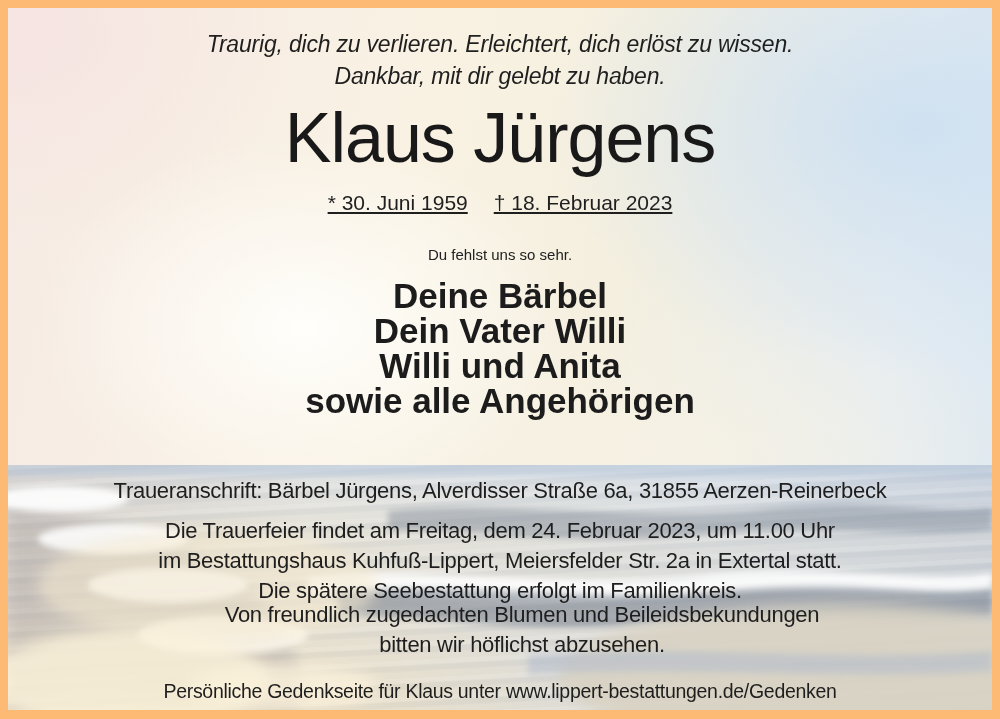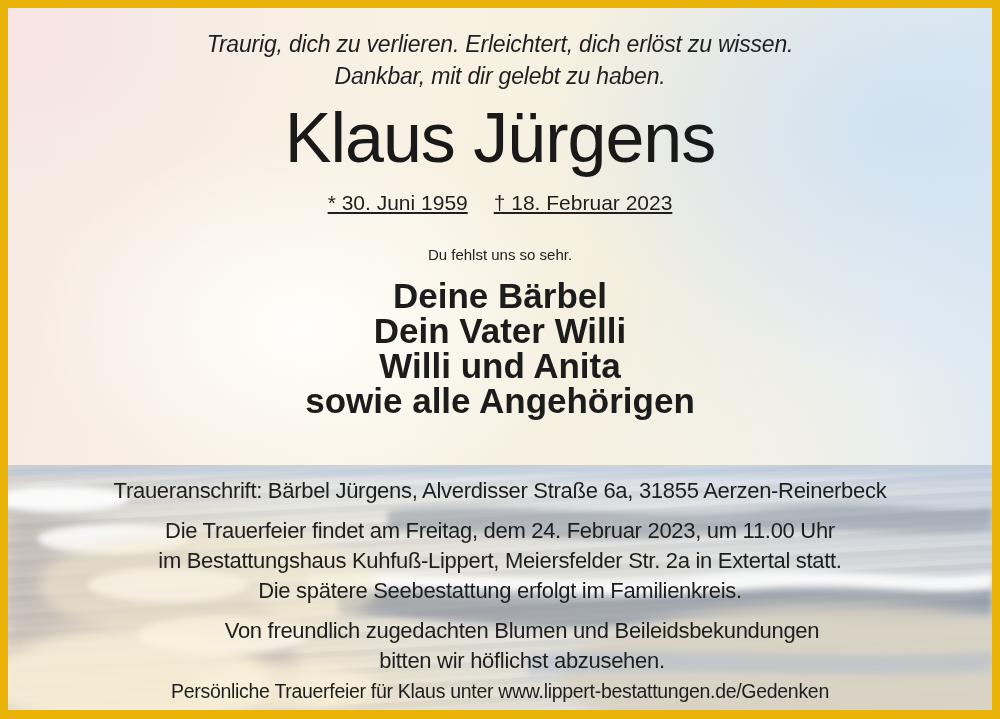--- a/index.html
+++ b/index.html
@@ -7,7 +7,7 @@
   .poster{
     position:relative;
     width:1000px;height:719px;
-    background:#eab308;
+    background:#fdba74;
     font-family:"Liberation Sans", sans-serif;
     color:#212121;
     overflow:hidden;

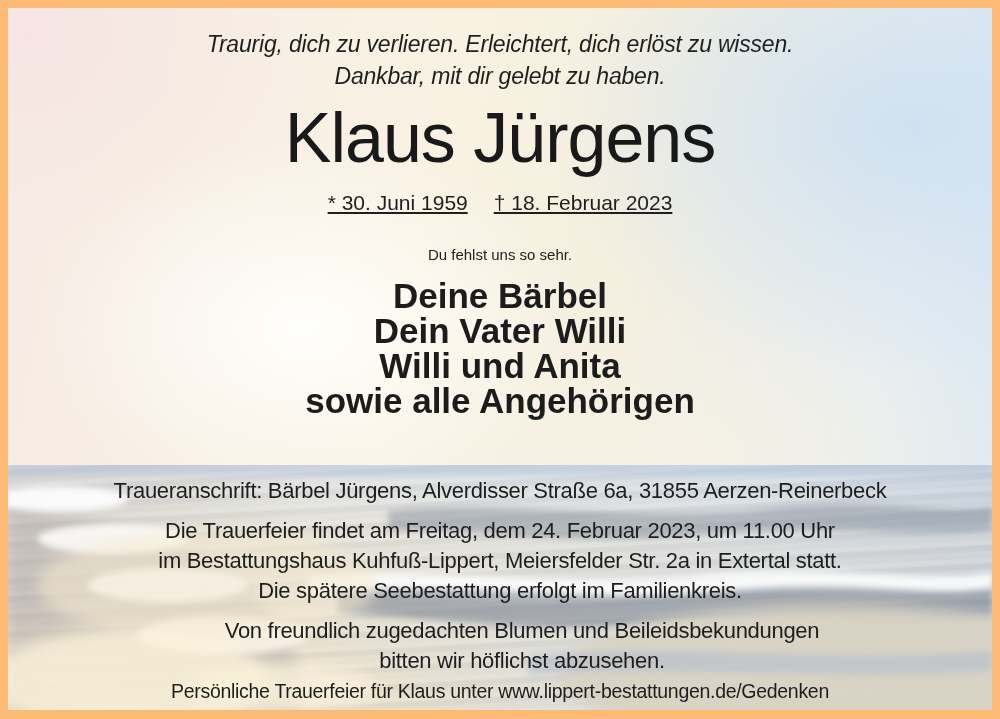--- a/index.html
+++ b/index.html
@@ -55,7 +55,7 @@
   .narrow{font-size:22px;line-height:30px;letter-spacing:-0.3px;color:#1e1e1e;}
   .address{top:468px;}
   .funeral{top:508px;}
-  .flowers{top:608px;margin-left:44px;}
+  .flowers{top:592px;margin-left:44px;}
   .memorial{top:670px;font-size:19.5px;line-height:26px;letter-spacing:-0.3px;color:#1e1e1e;}
 </style>
 </head>

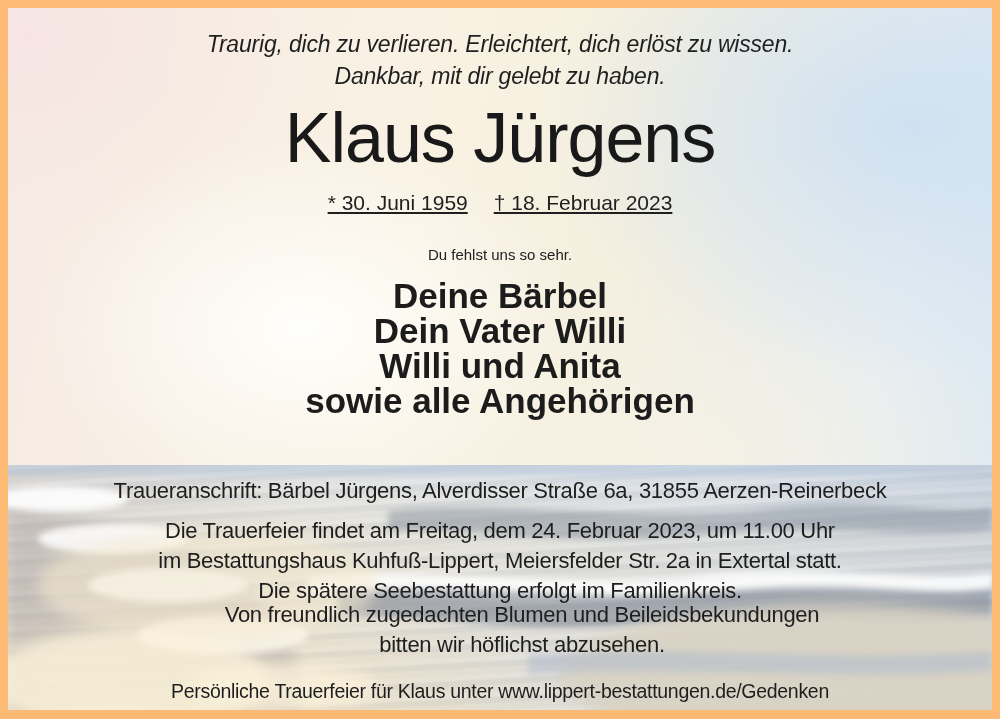--- a/index.html
+++ b/index.html
@@ -132,7 +132,7 @@
       <div>bitten wir höflichst abzusehen.</div>
     </div>
 
-    <div class="memorial">Persönliche Trauerfeier für Klaus unter www.lippert-bestattungen.de/Gedenken</div>
+    <div class="memorial">Persönliche Gedenkseite für Klaus unter www.lippert-bestattungen.de/Gedenken</div>
   </div>
 </div>
 

